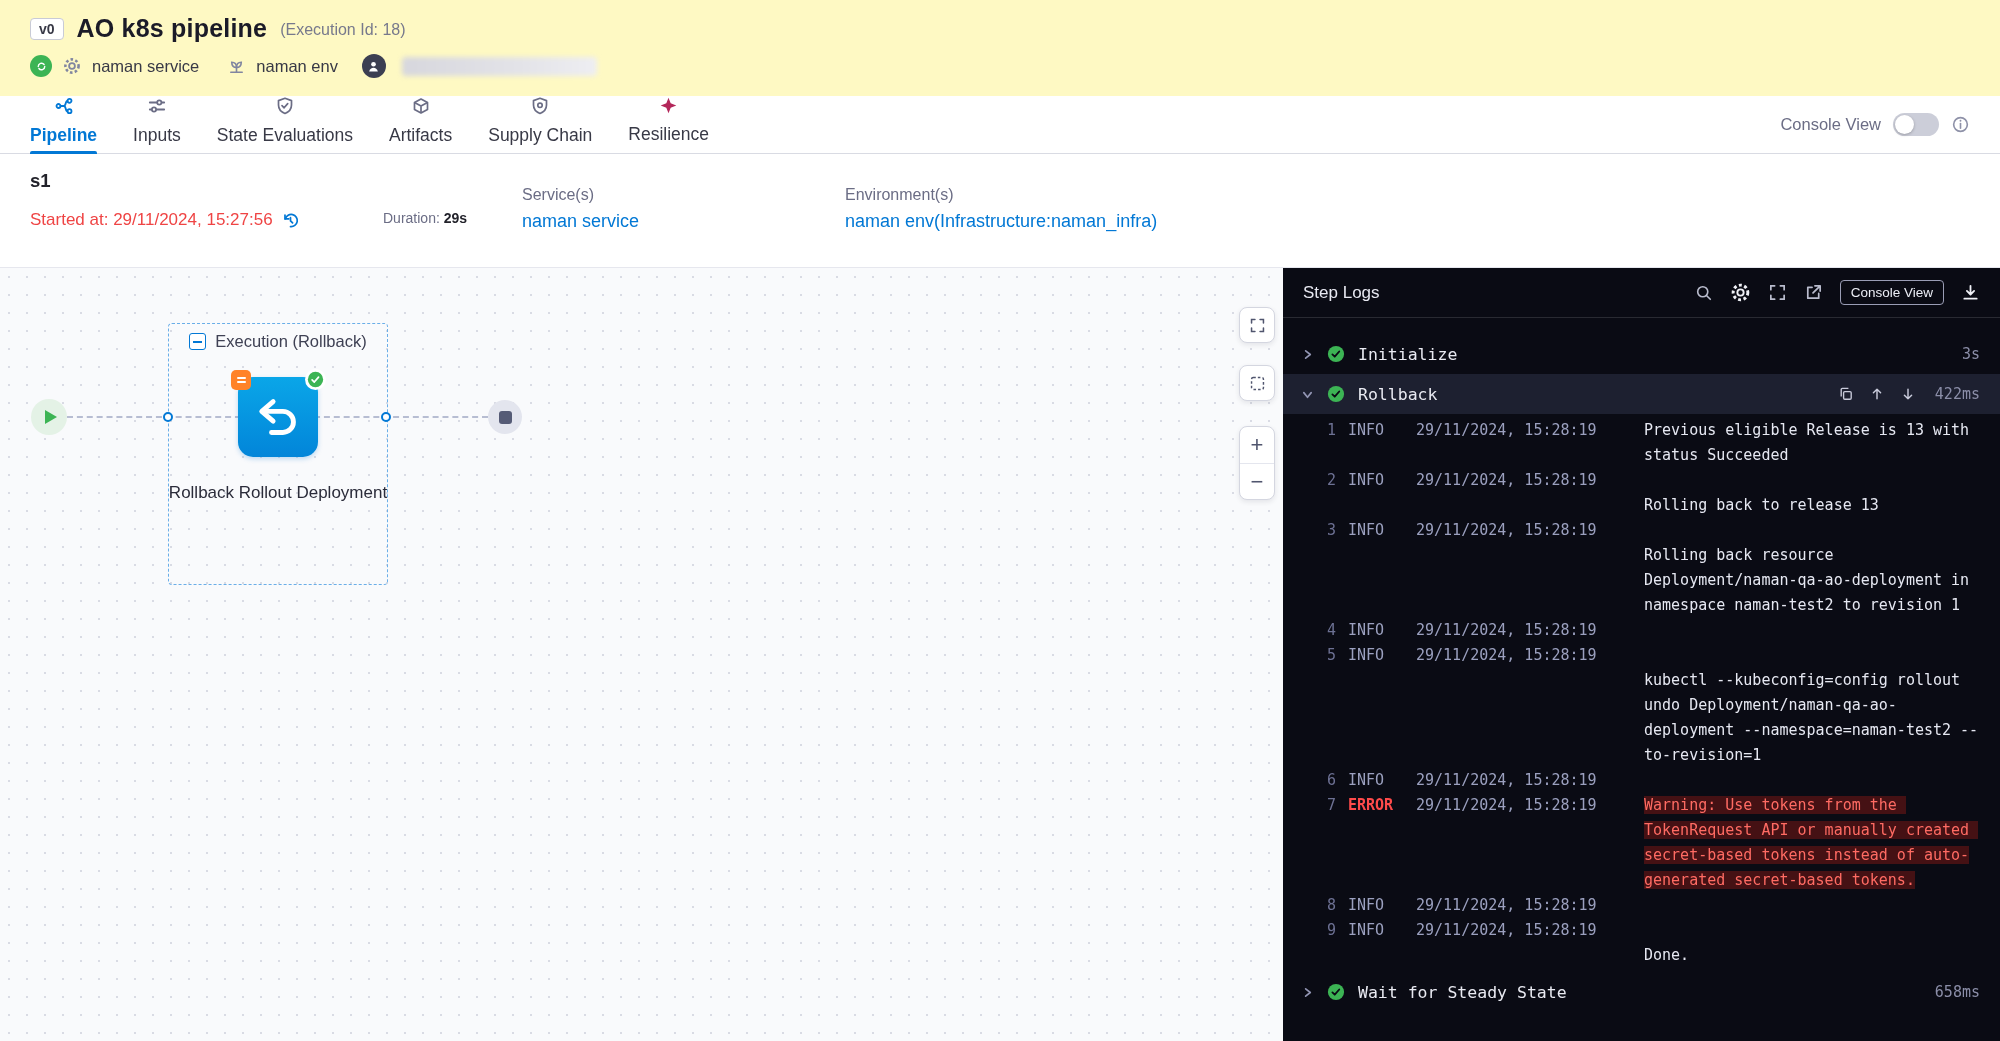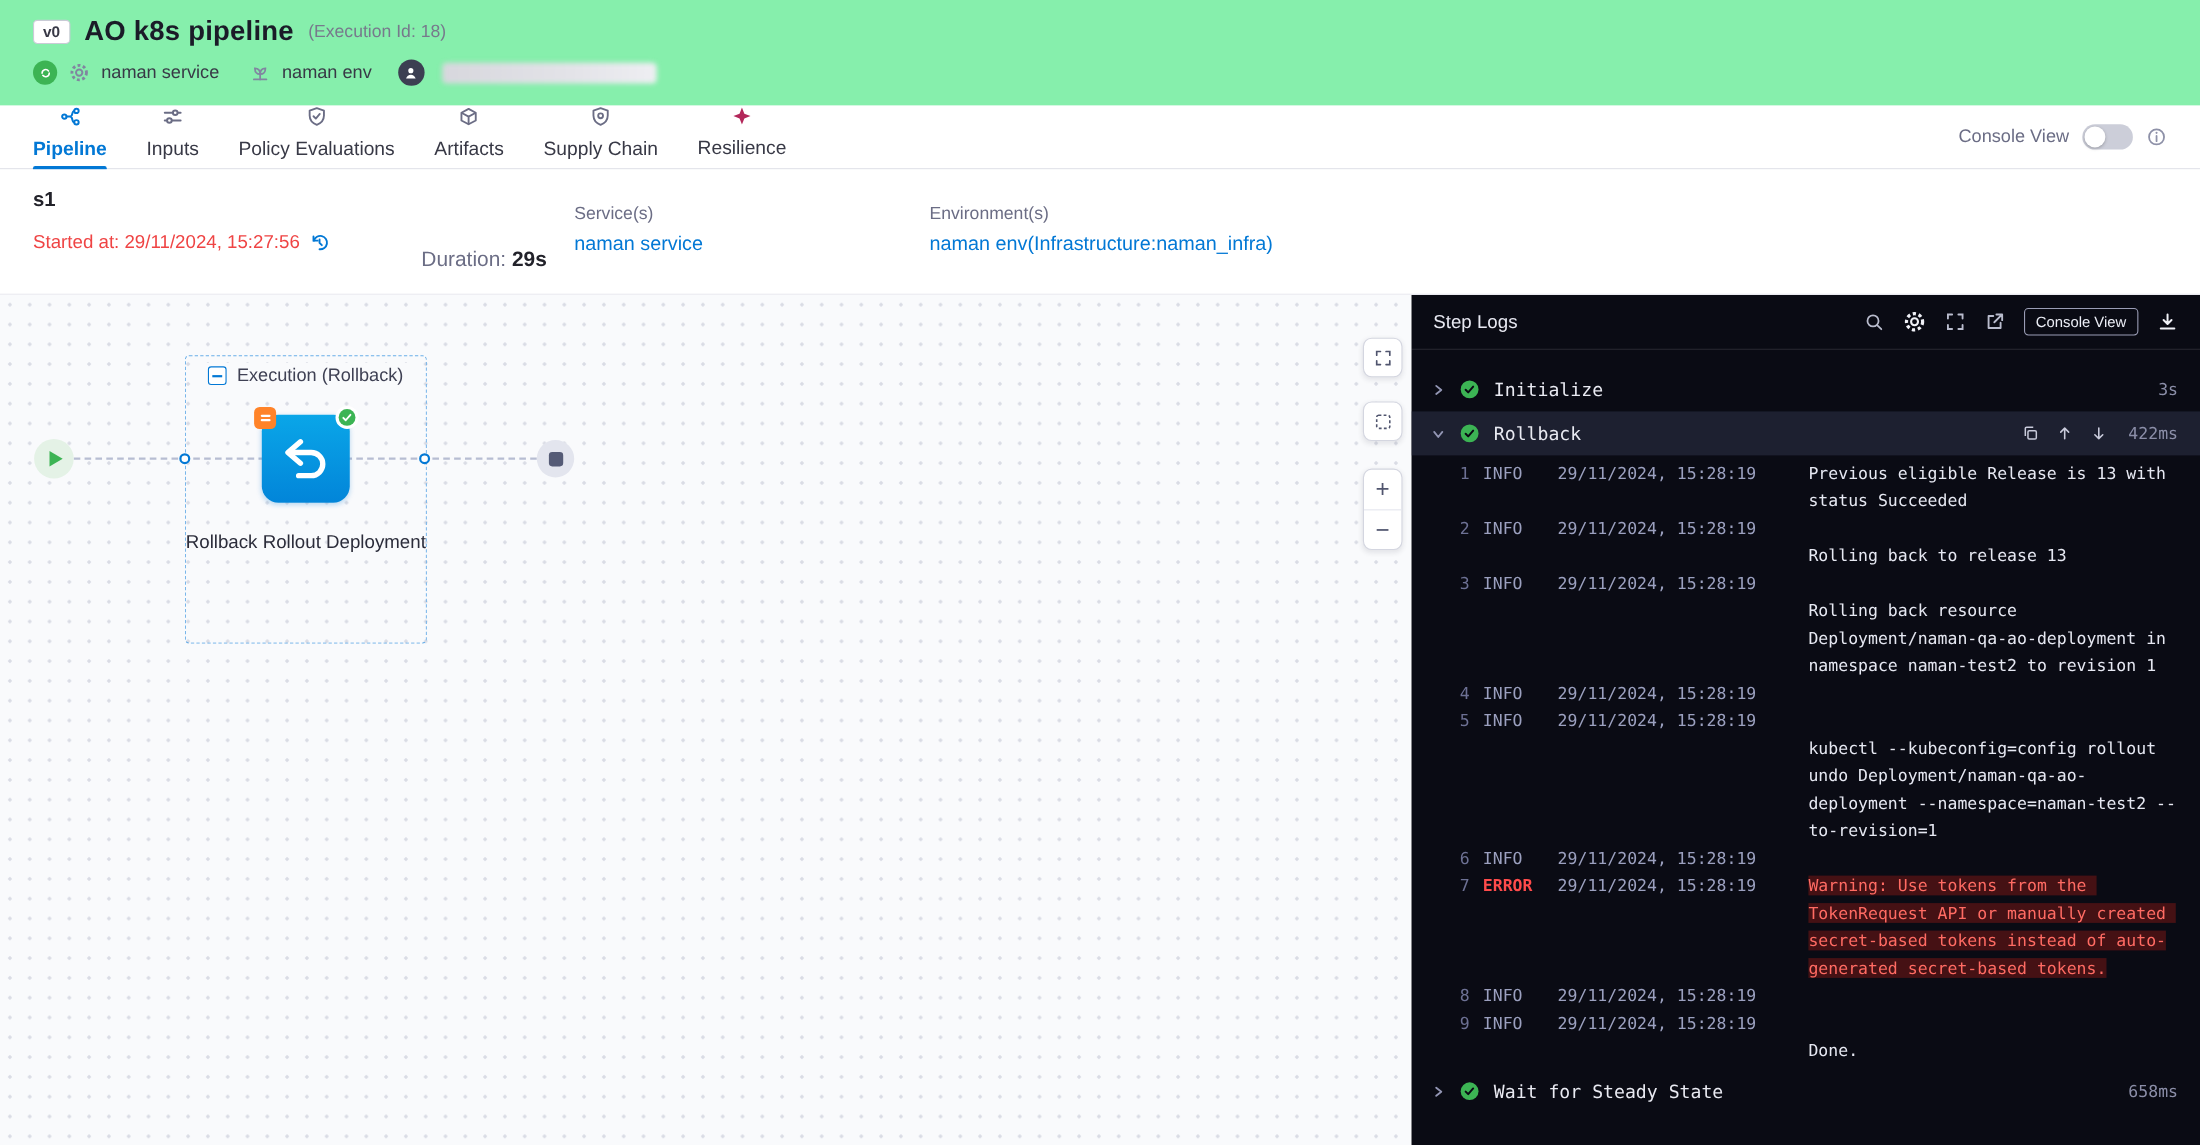--- a/index.html
+++ b/index.html
@@ -8,7 +8,7 @@
   .app { position: relative; width: 2000px; height: 1041px; background: #fff; overflow: hidden; }
 
   
-  .top-header { height: 96px; padding: 14px 30px 0 30px; background: #86efac; }
+  .top-header { height: 96px; padding: 14px 30px 0 30px; background: #fef9c3; }
   .title-row { display: flex; align-items: center; gap: 13px; }
   .v-badge { font-size: 14px; font-weight: 600; color: #383946; border: 1px solid #c9cbd6; border-radius: 4px; padding: 3px 8px; line-height: 1; background: #fff; }
   .page-title { font-size: 25px; font-weight: 700; color: #1b1b28; letter-spacing: .2px; }

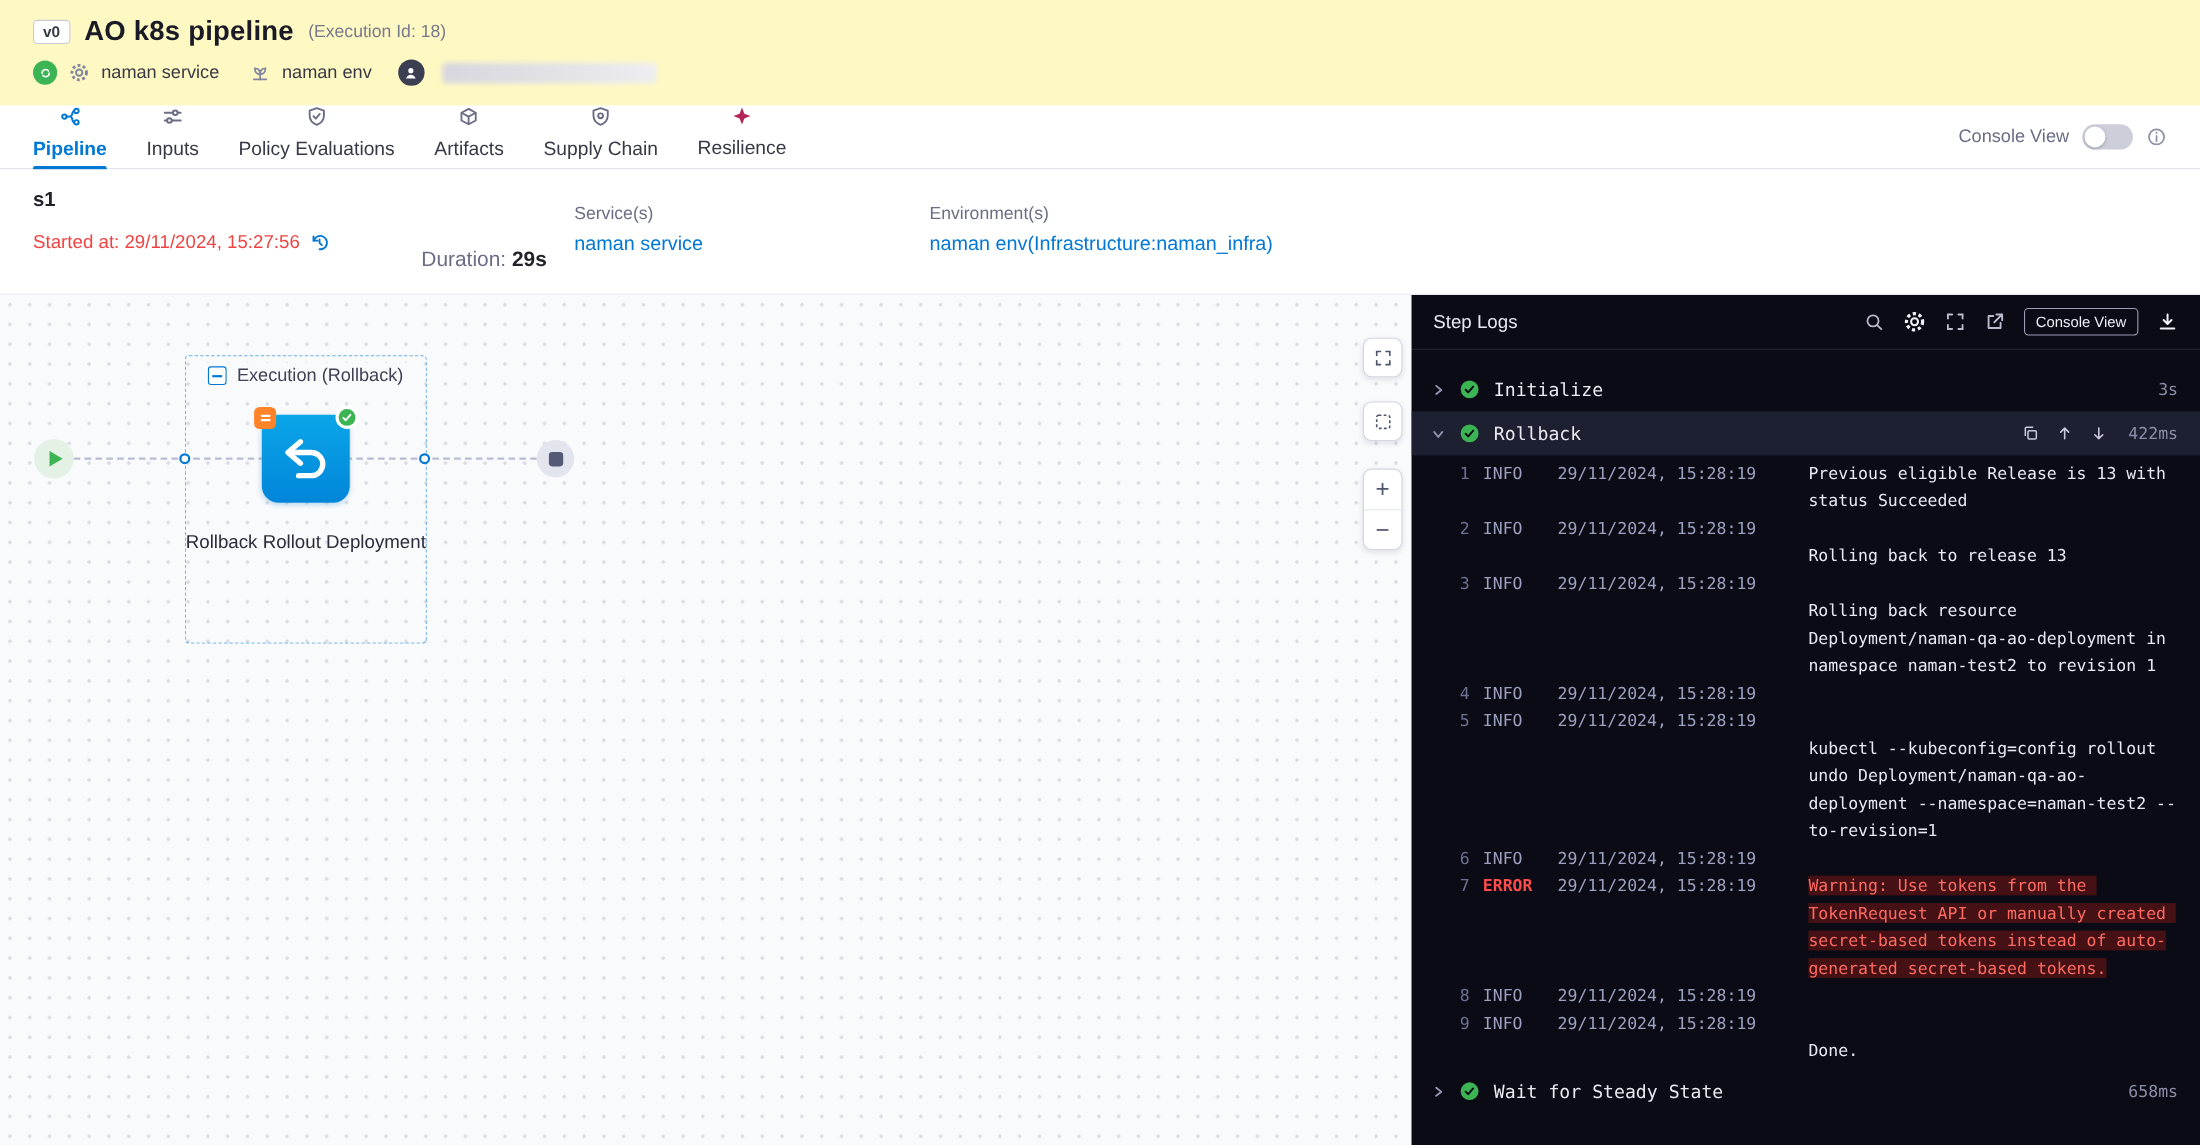--- a/index.html
+++ b/index.html
@@ -174,7 +174,7 @@
             <path d="M7 9.7l2.1 2.1 3.6-4.2" stroke-linecap="round"></path>
           </svg>
       </span>
-      <span>Policy Evaluations</span>
+      <span>State Evaluations</span>
     </div>
     <div class="tab">
       <span class="ticon">

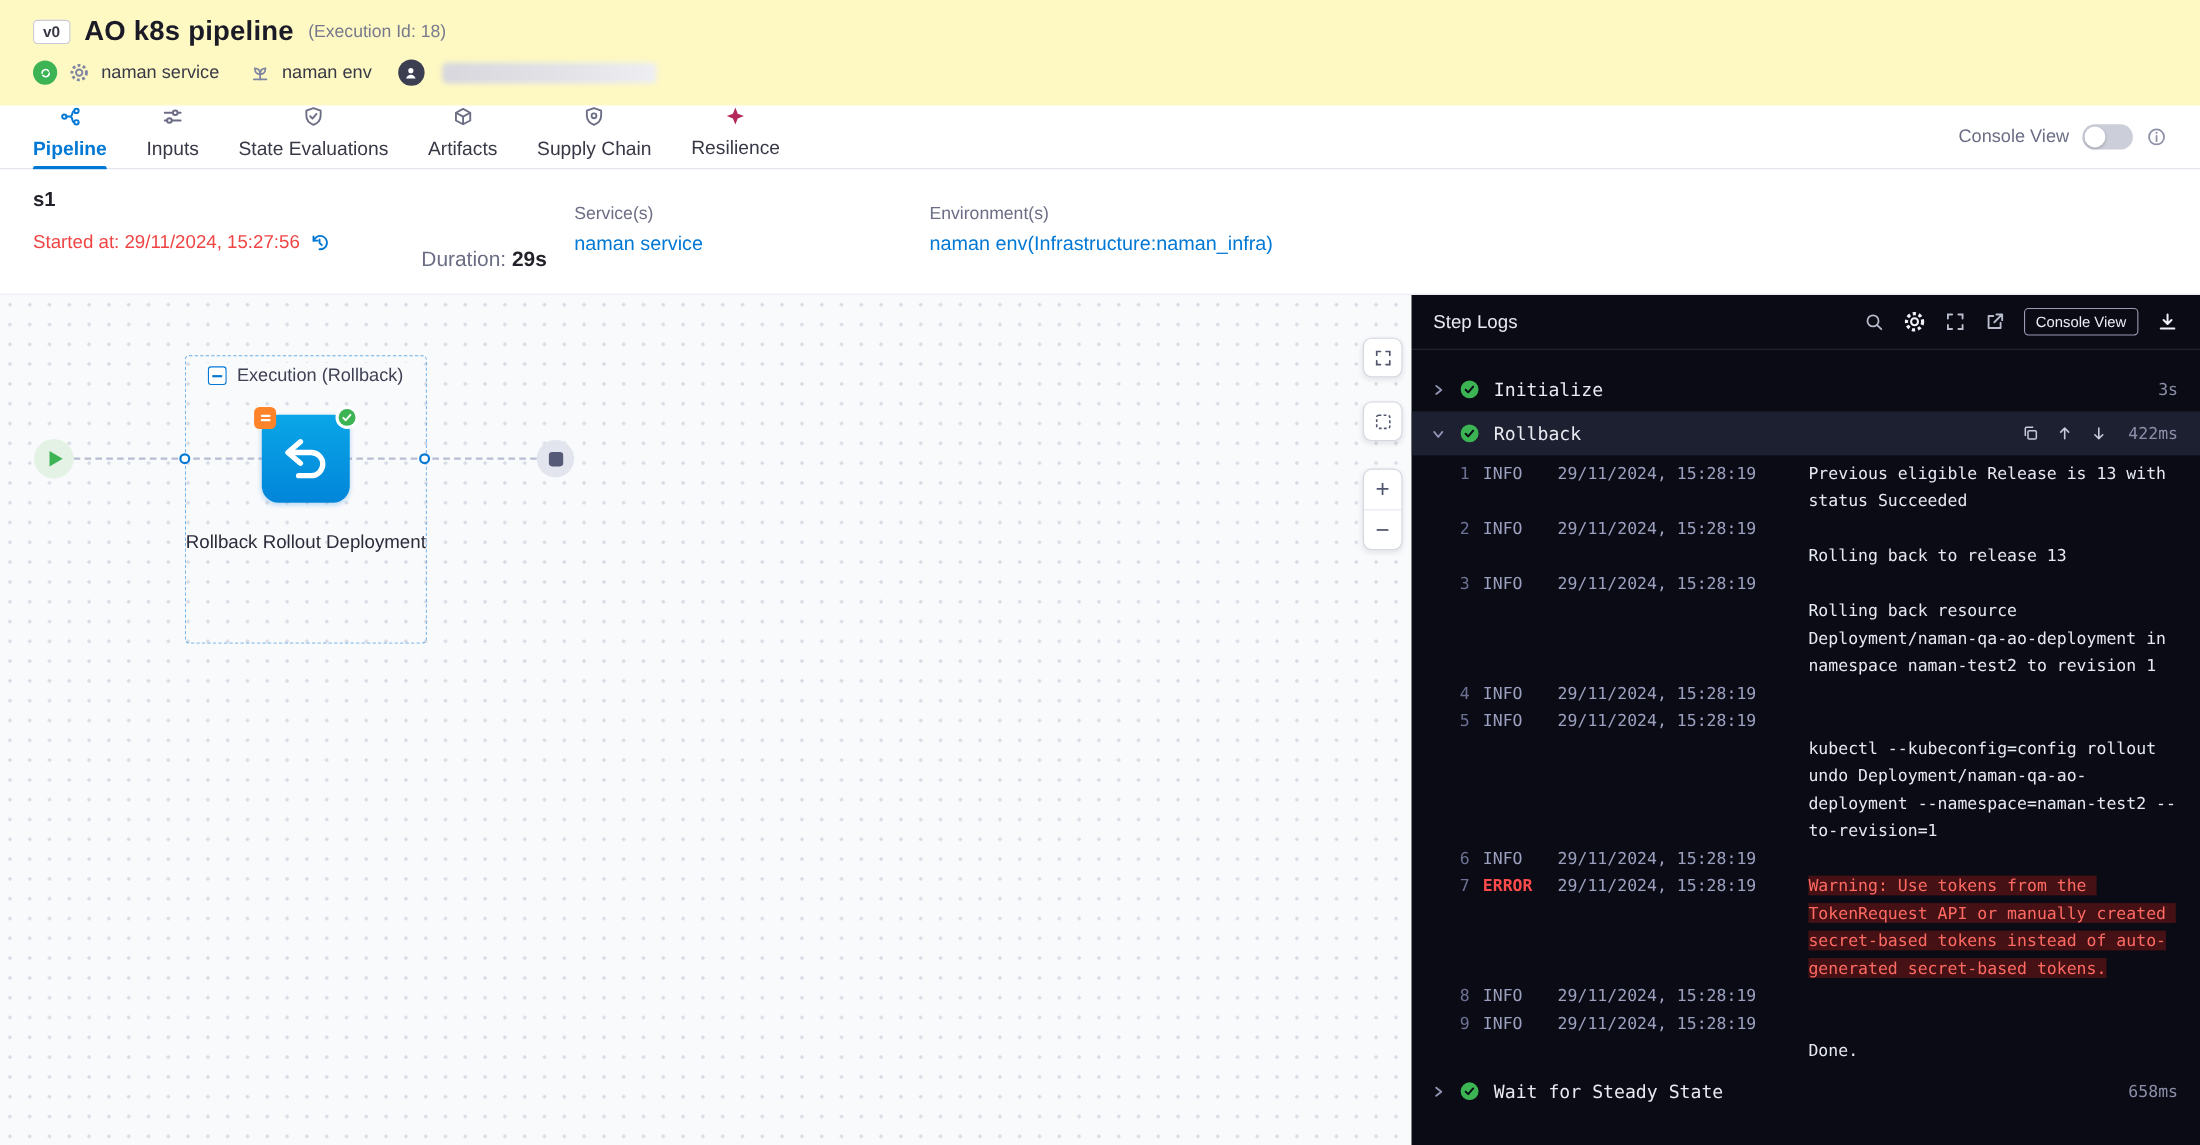--- a/index.html
+++ b/index.html
@@ -36,7 +36,7 @@
   .stage-bar { height: 114px; position: relative; border-bottom: 1px solid #e6e7ee; background: #fff; }
   .stage-name { position: absolute; left: 30px; top: 16px; font-size: 18.5px; font-weight: 700; color: #22222a; }
   .started-row { position: absolute; left: 30px; top: 56px; display: flex; align-items: center; gap: 8px; font-size: 17px; color: #ef4444; }
-  .duration-row { position: absolute; left: 383px; top: 72px; font-size: 19px; color: #6b6d85; }
+  .duration-row { position: absolute; left: 383px; top: 56px; font-size: 14px; color: #6b6d85; }
   .duration-value { color: #22222a; font-weight: 700; }
   .svc-block { position: absolute; left: 522px; top: 32px; }
   .env-block { position: absolute; left: 845px; top: 32px; }

